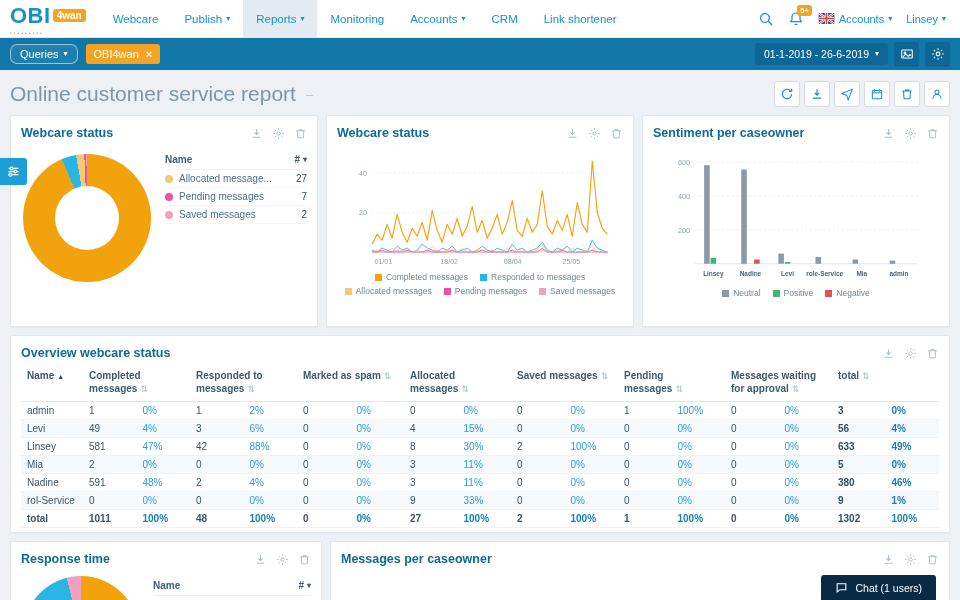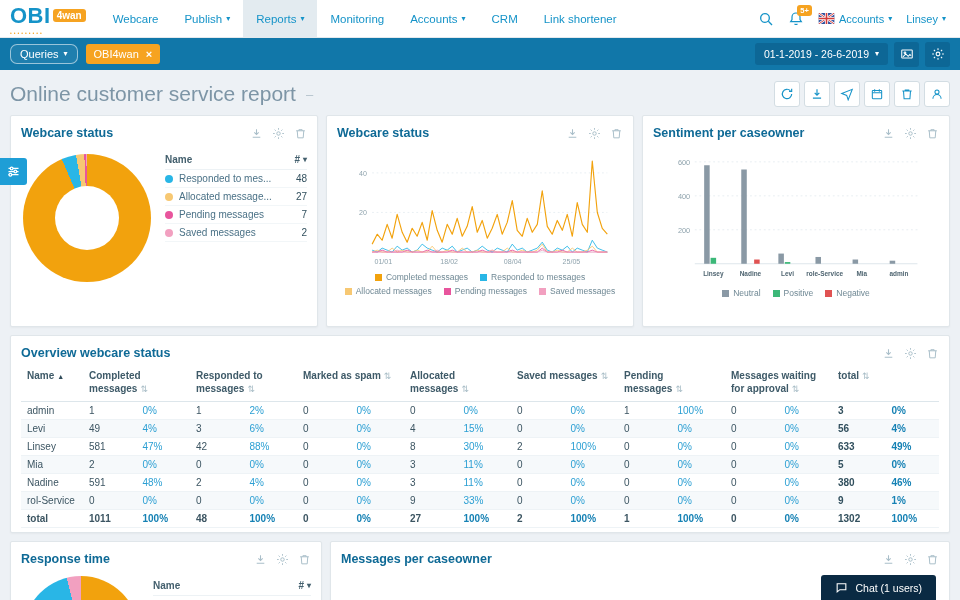--- a/index.html
+++ b/index.html
@@ -271,11 +271,6 @@
               </span>
           </div>
           <div class="legend-row">
-              <span class="dot" style="background: rgb(41, 182, 230);"></span>
-              <span class="l-label">Responded to mes...</span>
-              <span class="l-val">48</span>
-            </div>
-          <div class="legend-row">
               <span class="dot" style="background: rgb(247, 200, 115);"></span>
               <span class="l-label">Allocated message...</span>
               <span class="l-val">27</span>

